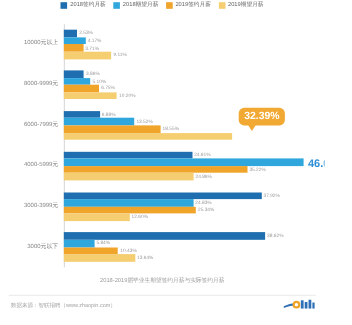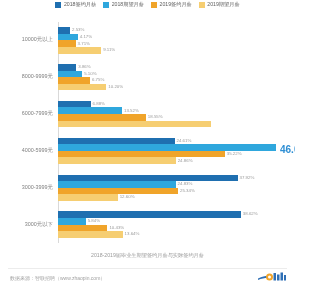--- a/index.html
+++ b/index.html
@@ -239,6 +239,7 @@
         </div>
       </div>
 
+    <div class="callout-bubble" id="callout-bubble" style="background: rgb(242, 169, 51); left: 159px; top: 76px;">32.39%</div>
     <div class="callout-text" id="callout-text" style="color: rgb(47, 143, 212); left: 222px; top: 122.5px;">46.05%</div>
   </div>
 

